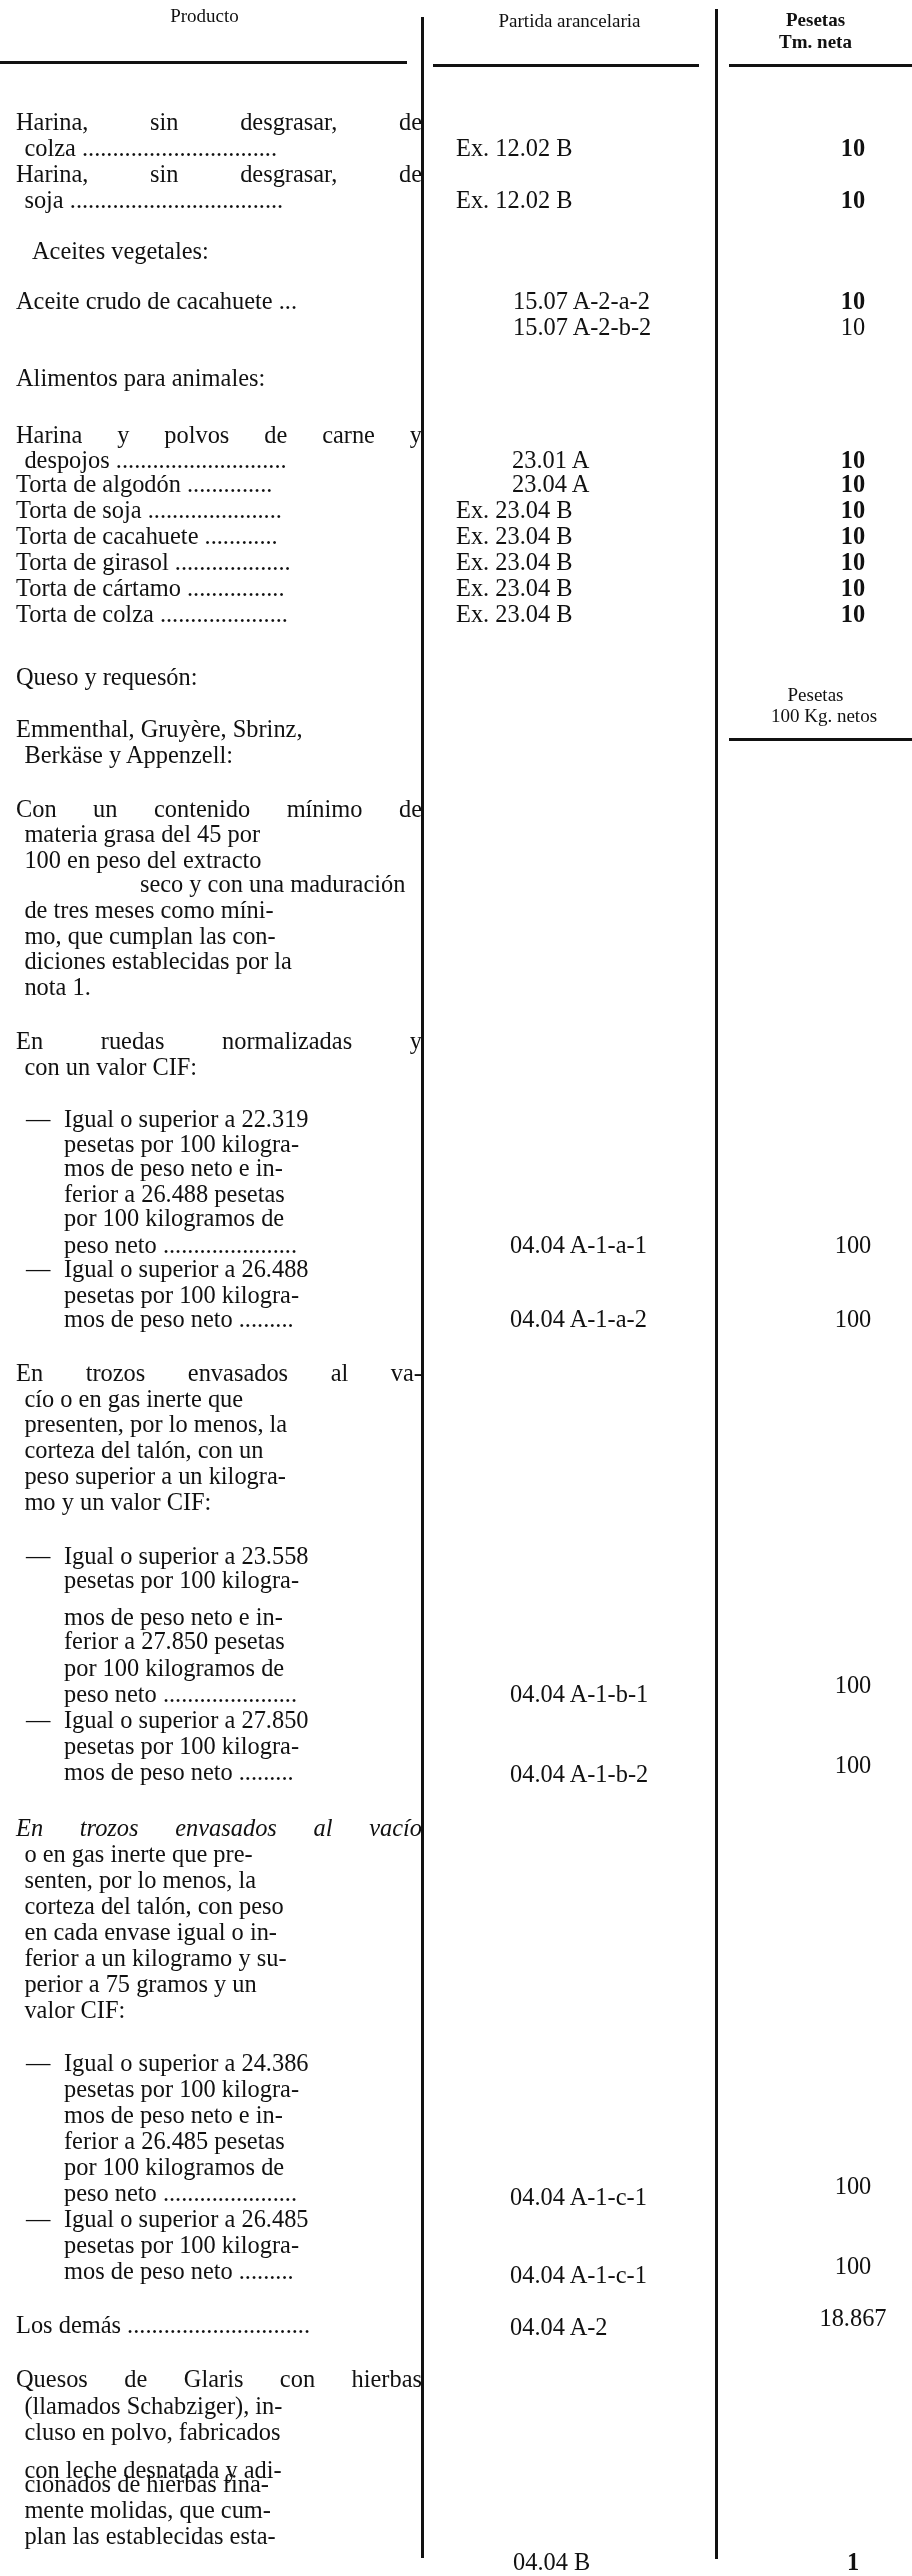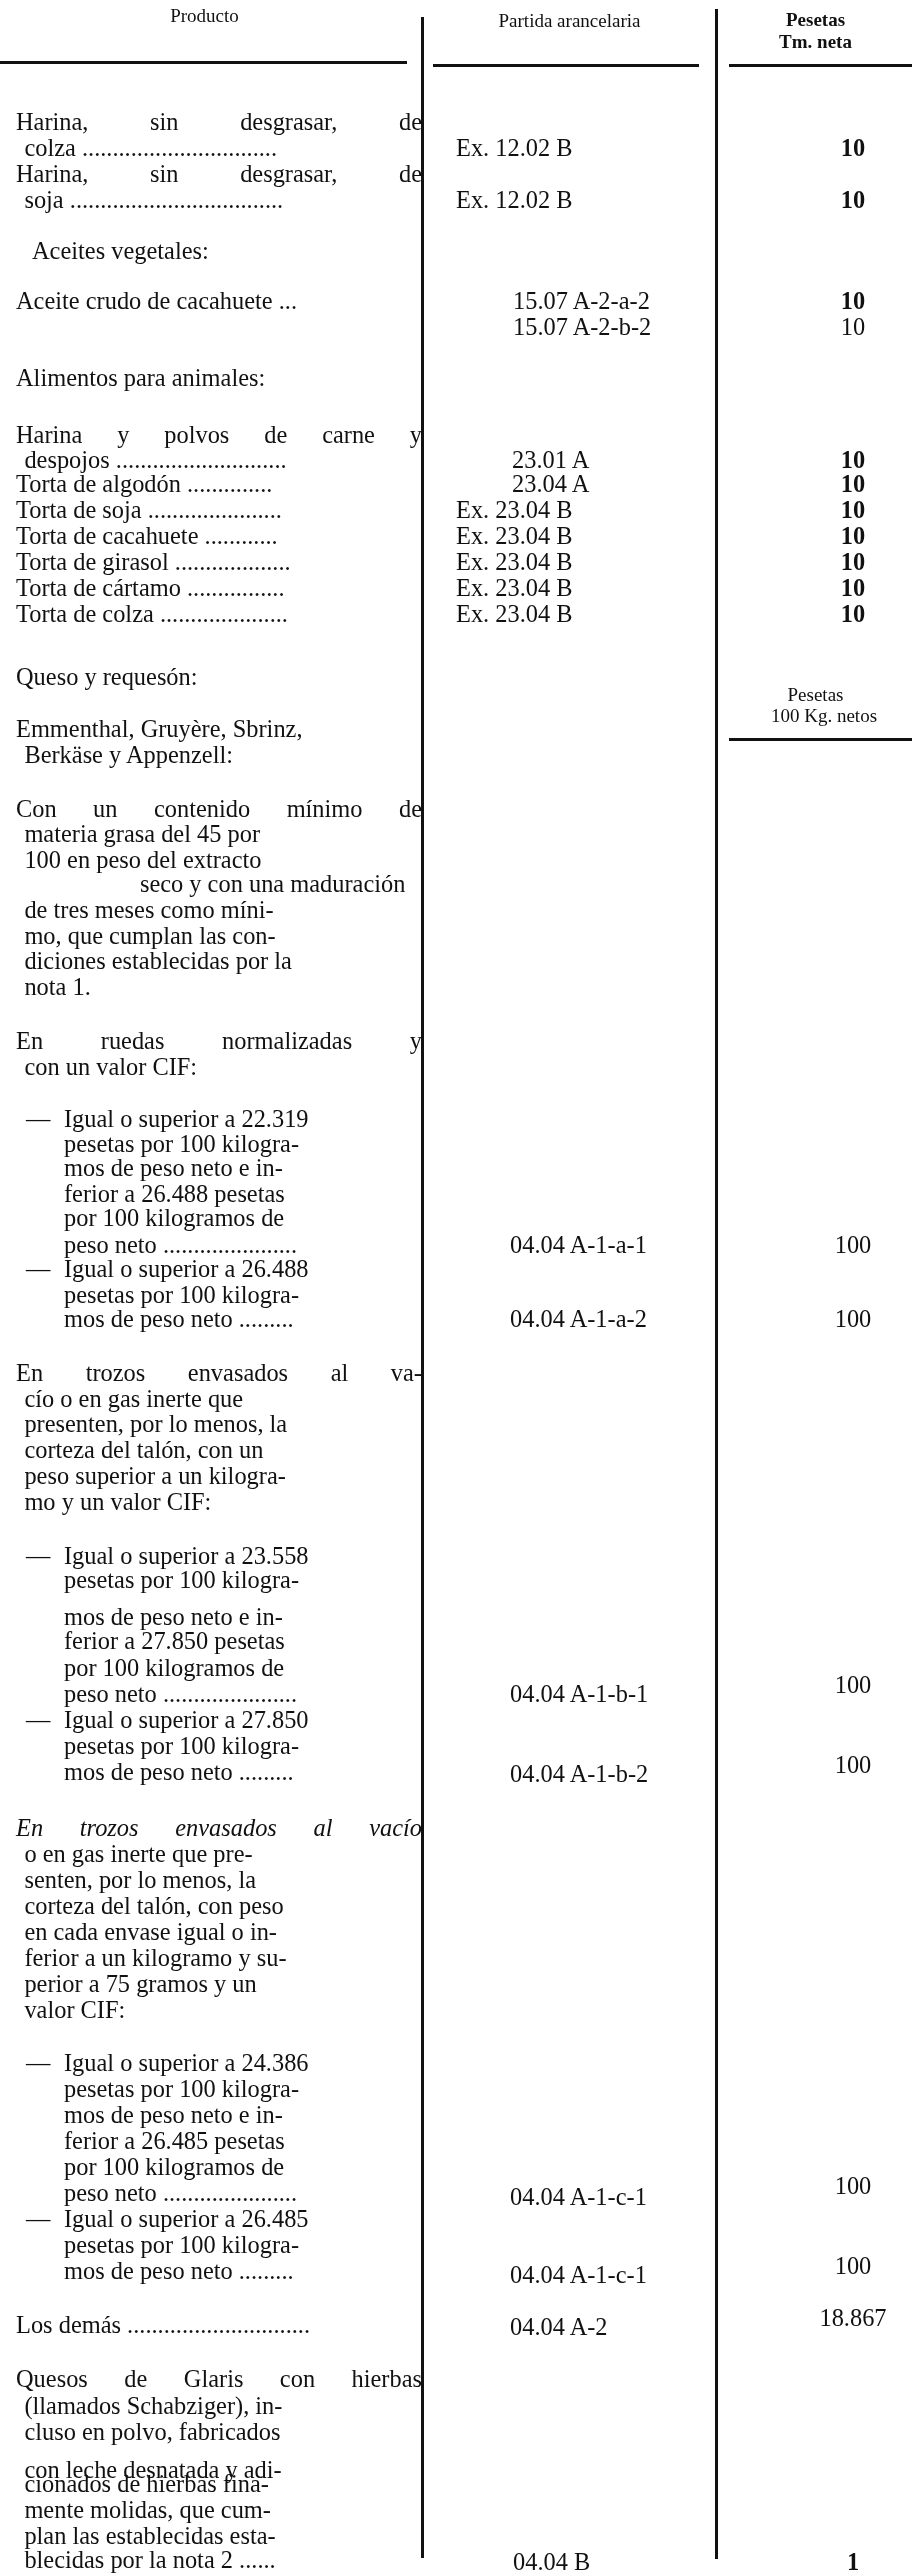--- a/index.html
+++ b/index.html
@@ -184,7 +184,6 @@
   <div class="line ind1 just" style="top:2470px;">cionados de hierbas fina-</div>
   <div class="line ind1 just" style="top:2496px;">mente molidas, que cum-</div>
   <div class="line ind1 just" style="top:2522px;">plan las establecidas esta-</div>
-  <div class="line ind1" style="top:2546px;">blecidas por la nota 2 ......</div>
   <div class="code" style="left:513px; top:2548px;">04.04 B</div>
   <div class="val bold" style="top:2548px;">1</div>
 

